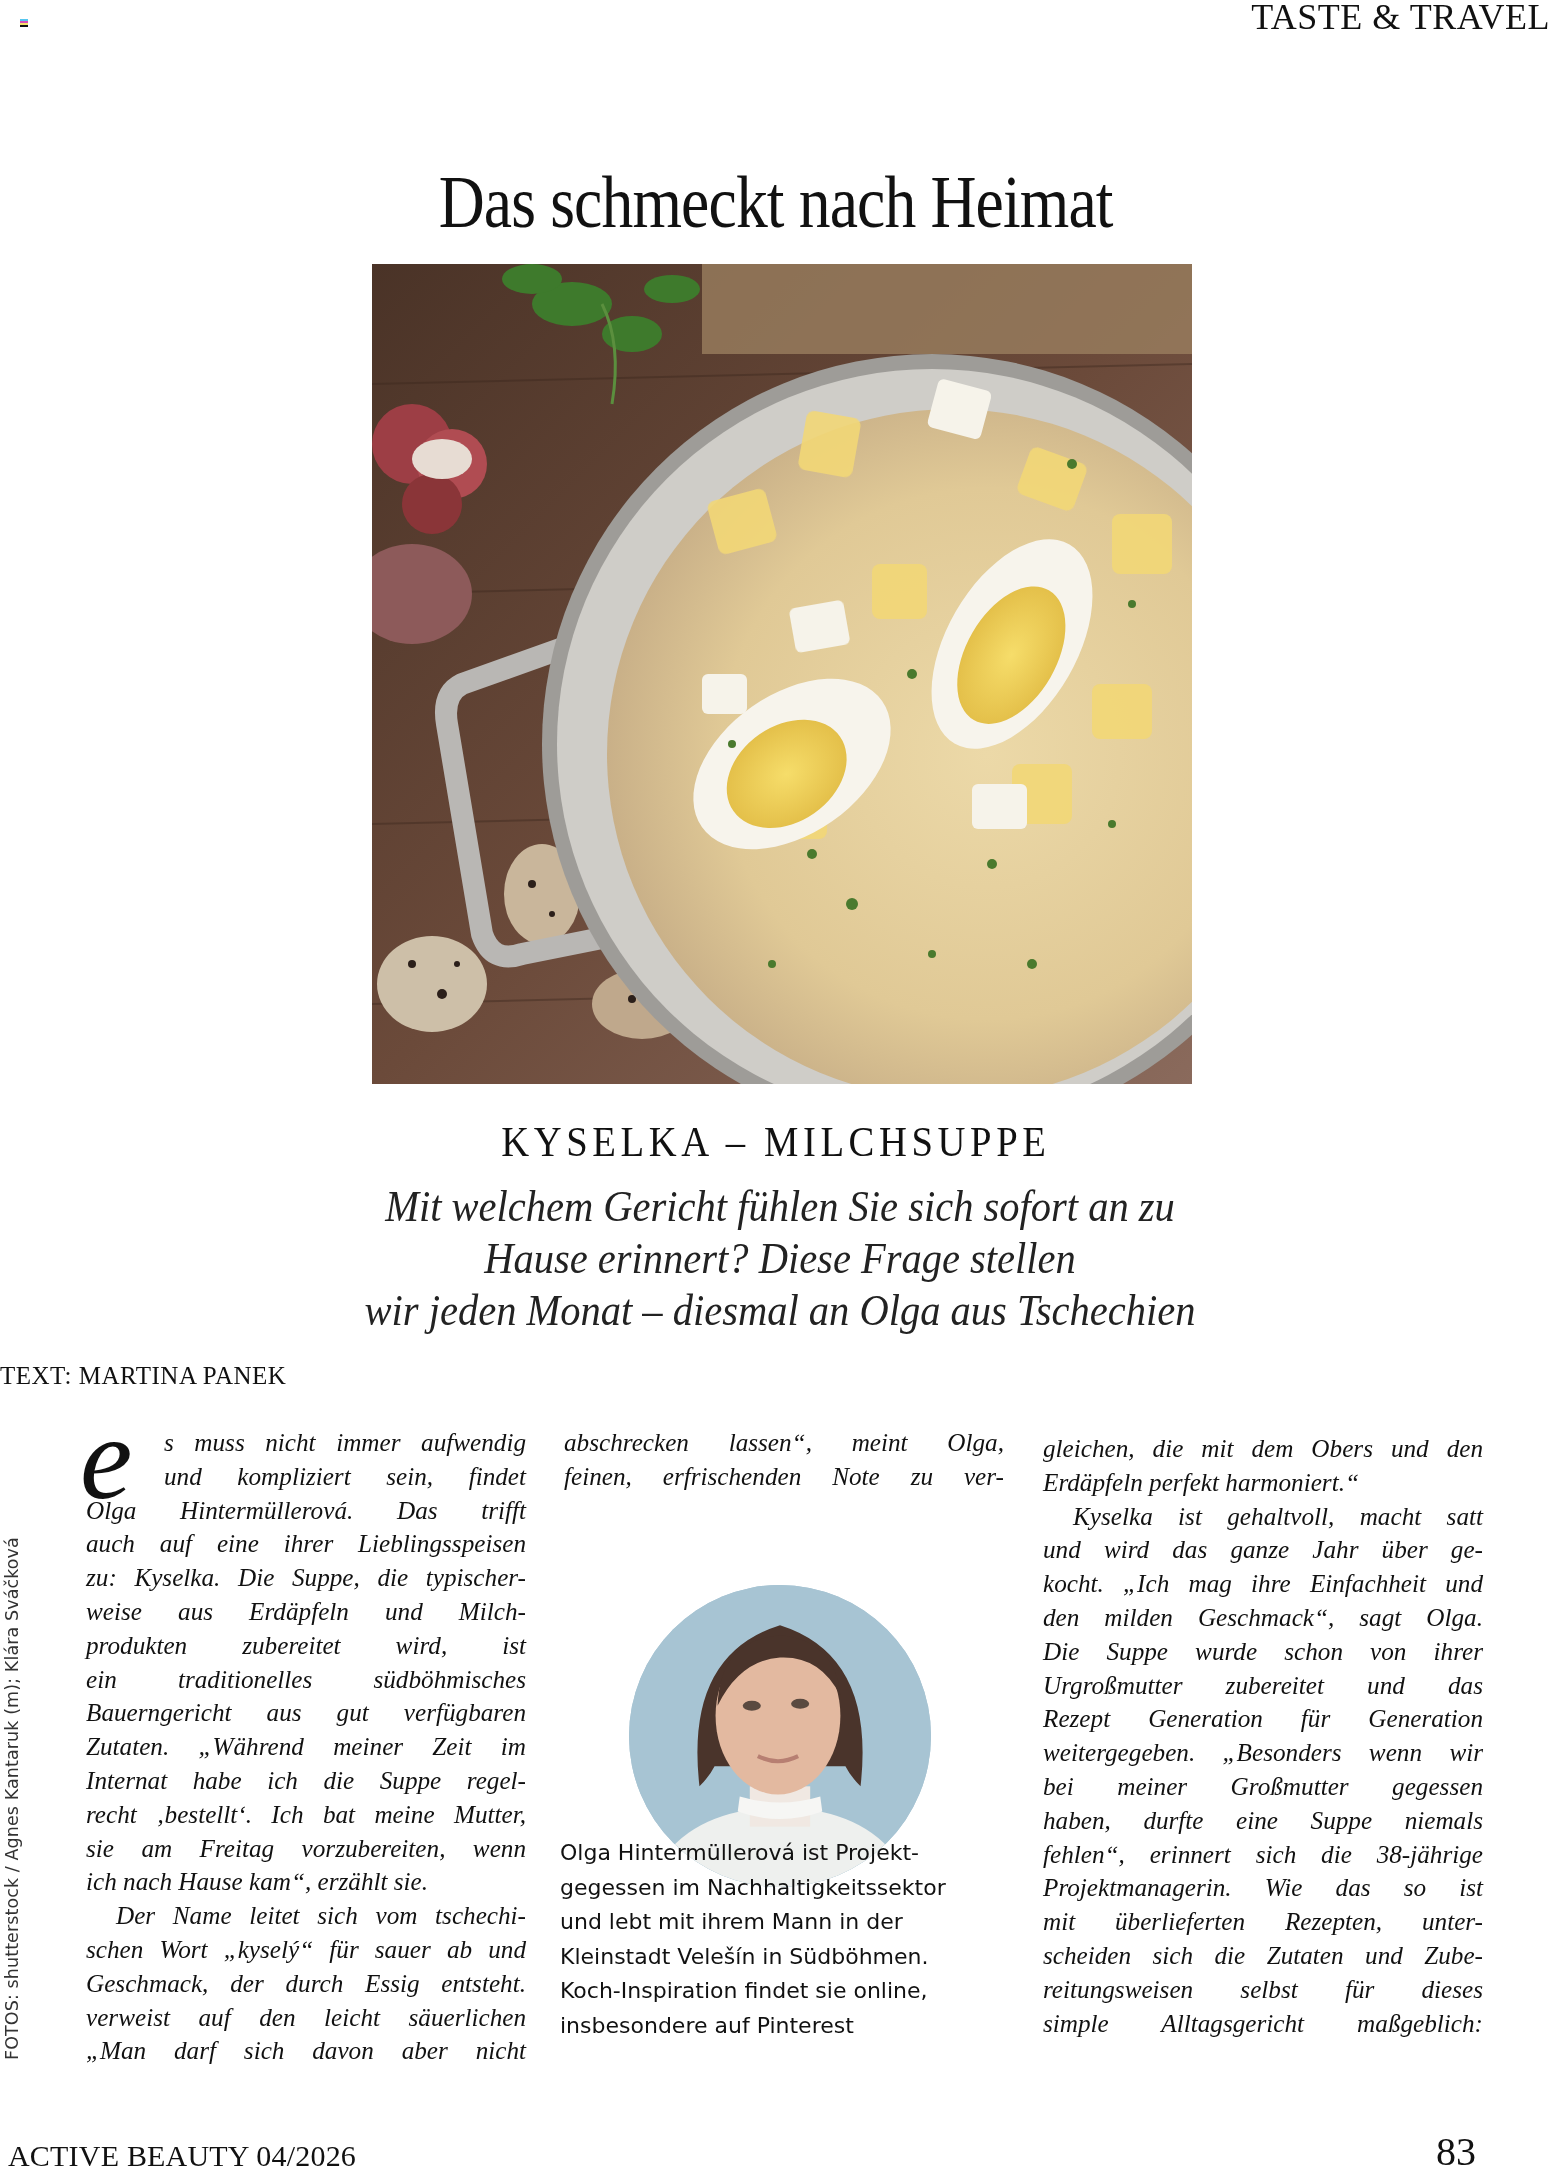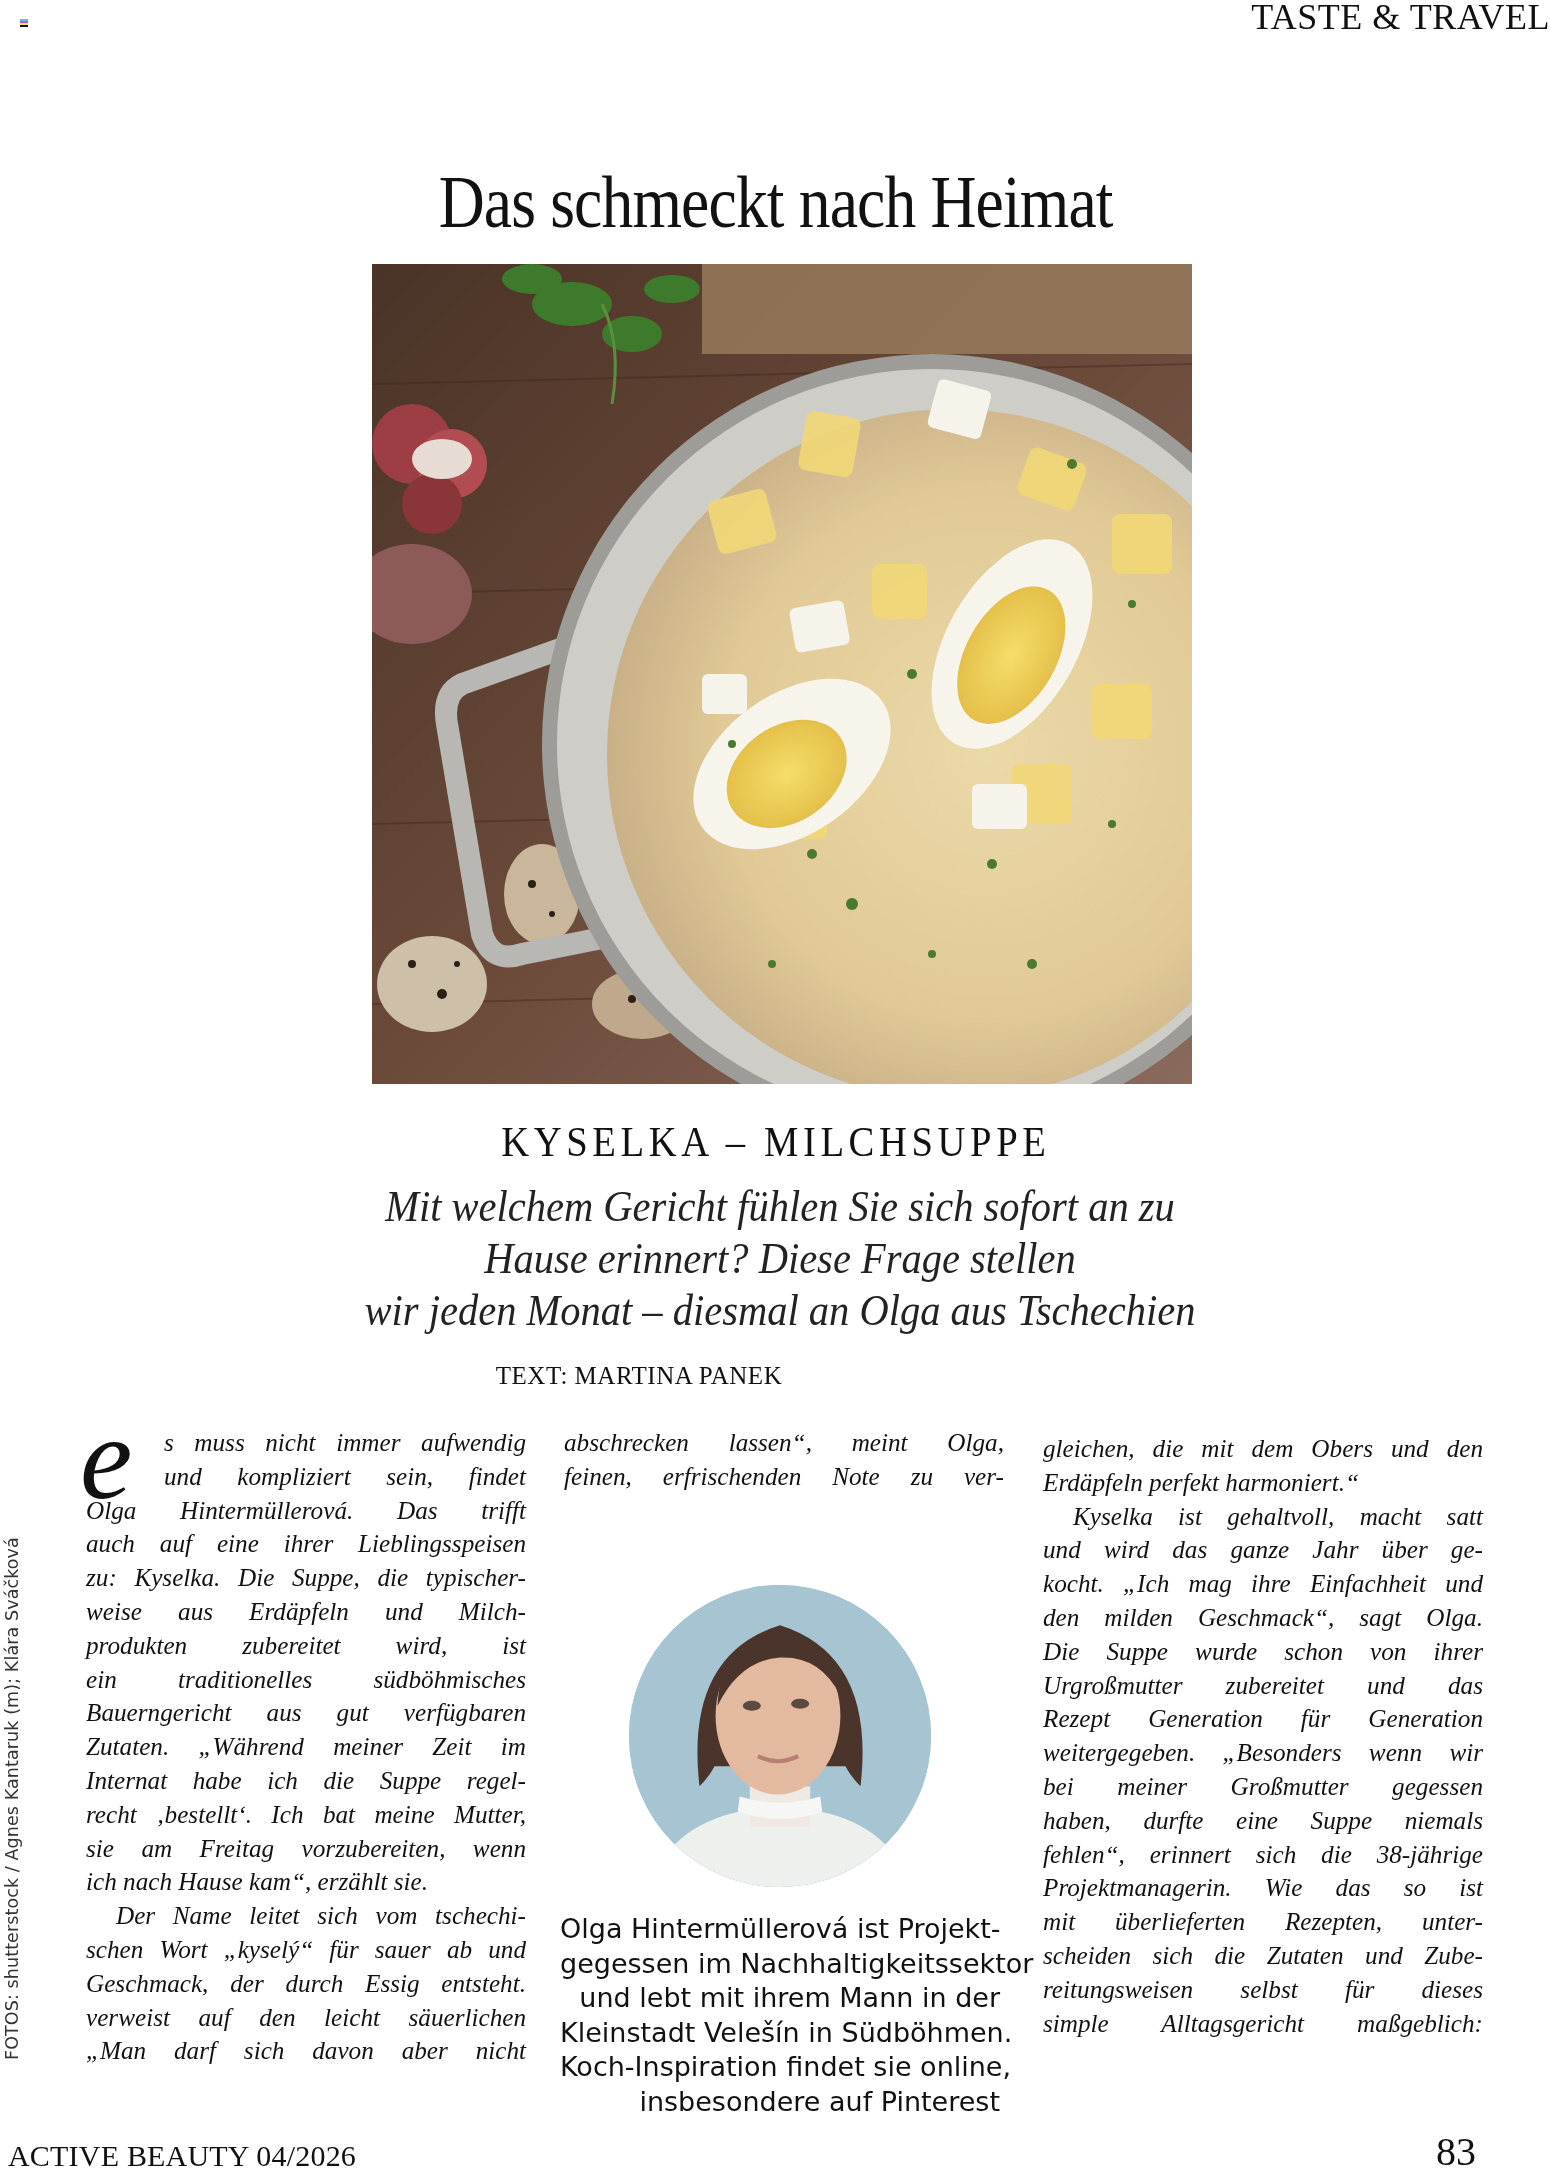--- a/index.html
+++ b/index.html
@@ -44,7 +44,7 @@
 
     .byline {
       position: absolute; left: 0; width: 1278px; top: 1362px;
-      text-align: center; font-size: 25px; letter-spacing: 0.5px; color: #111;
+      text-align: left; font-size: 25px; letter-spacing: 0.5px; color: #111;
     }
 
     .credit {

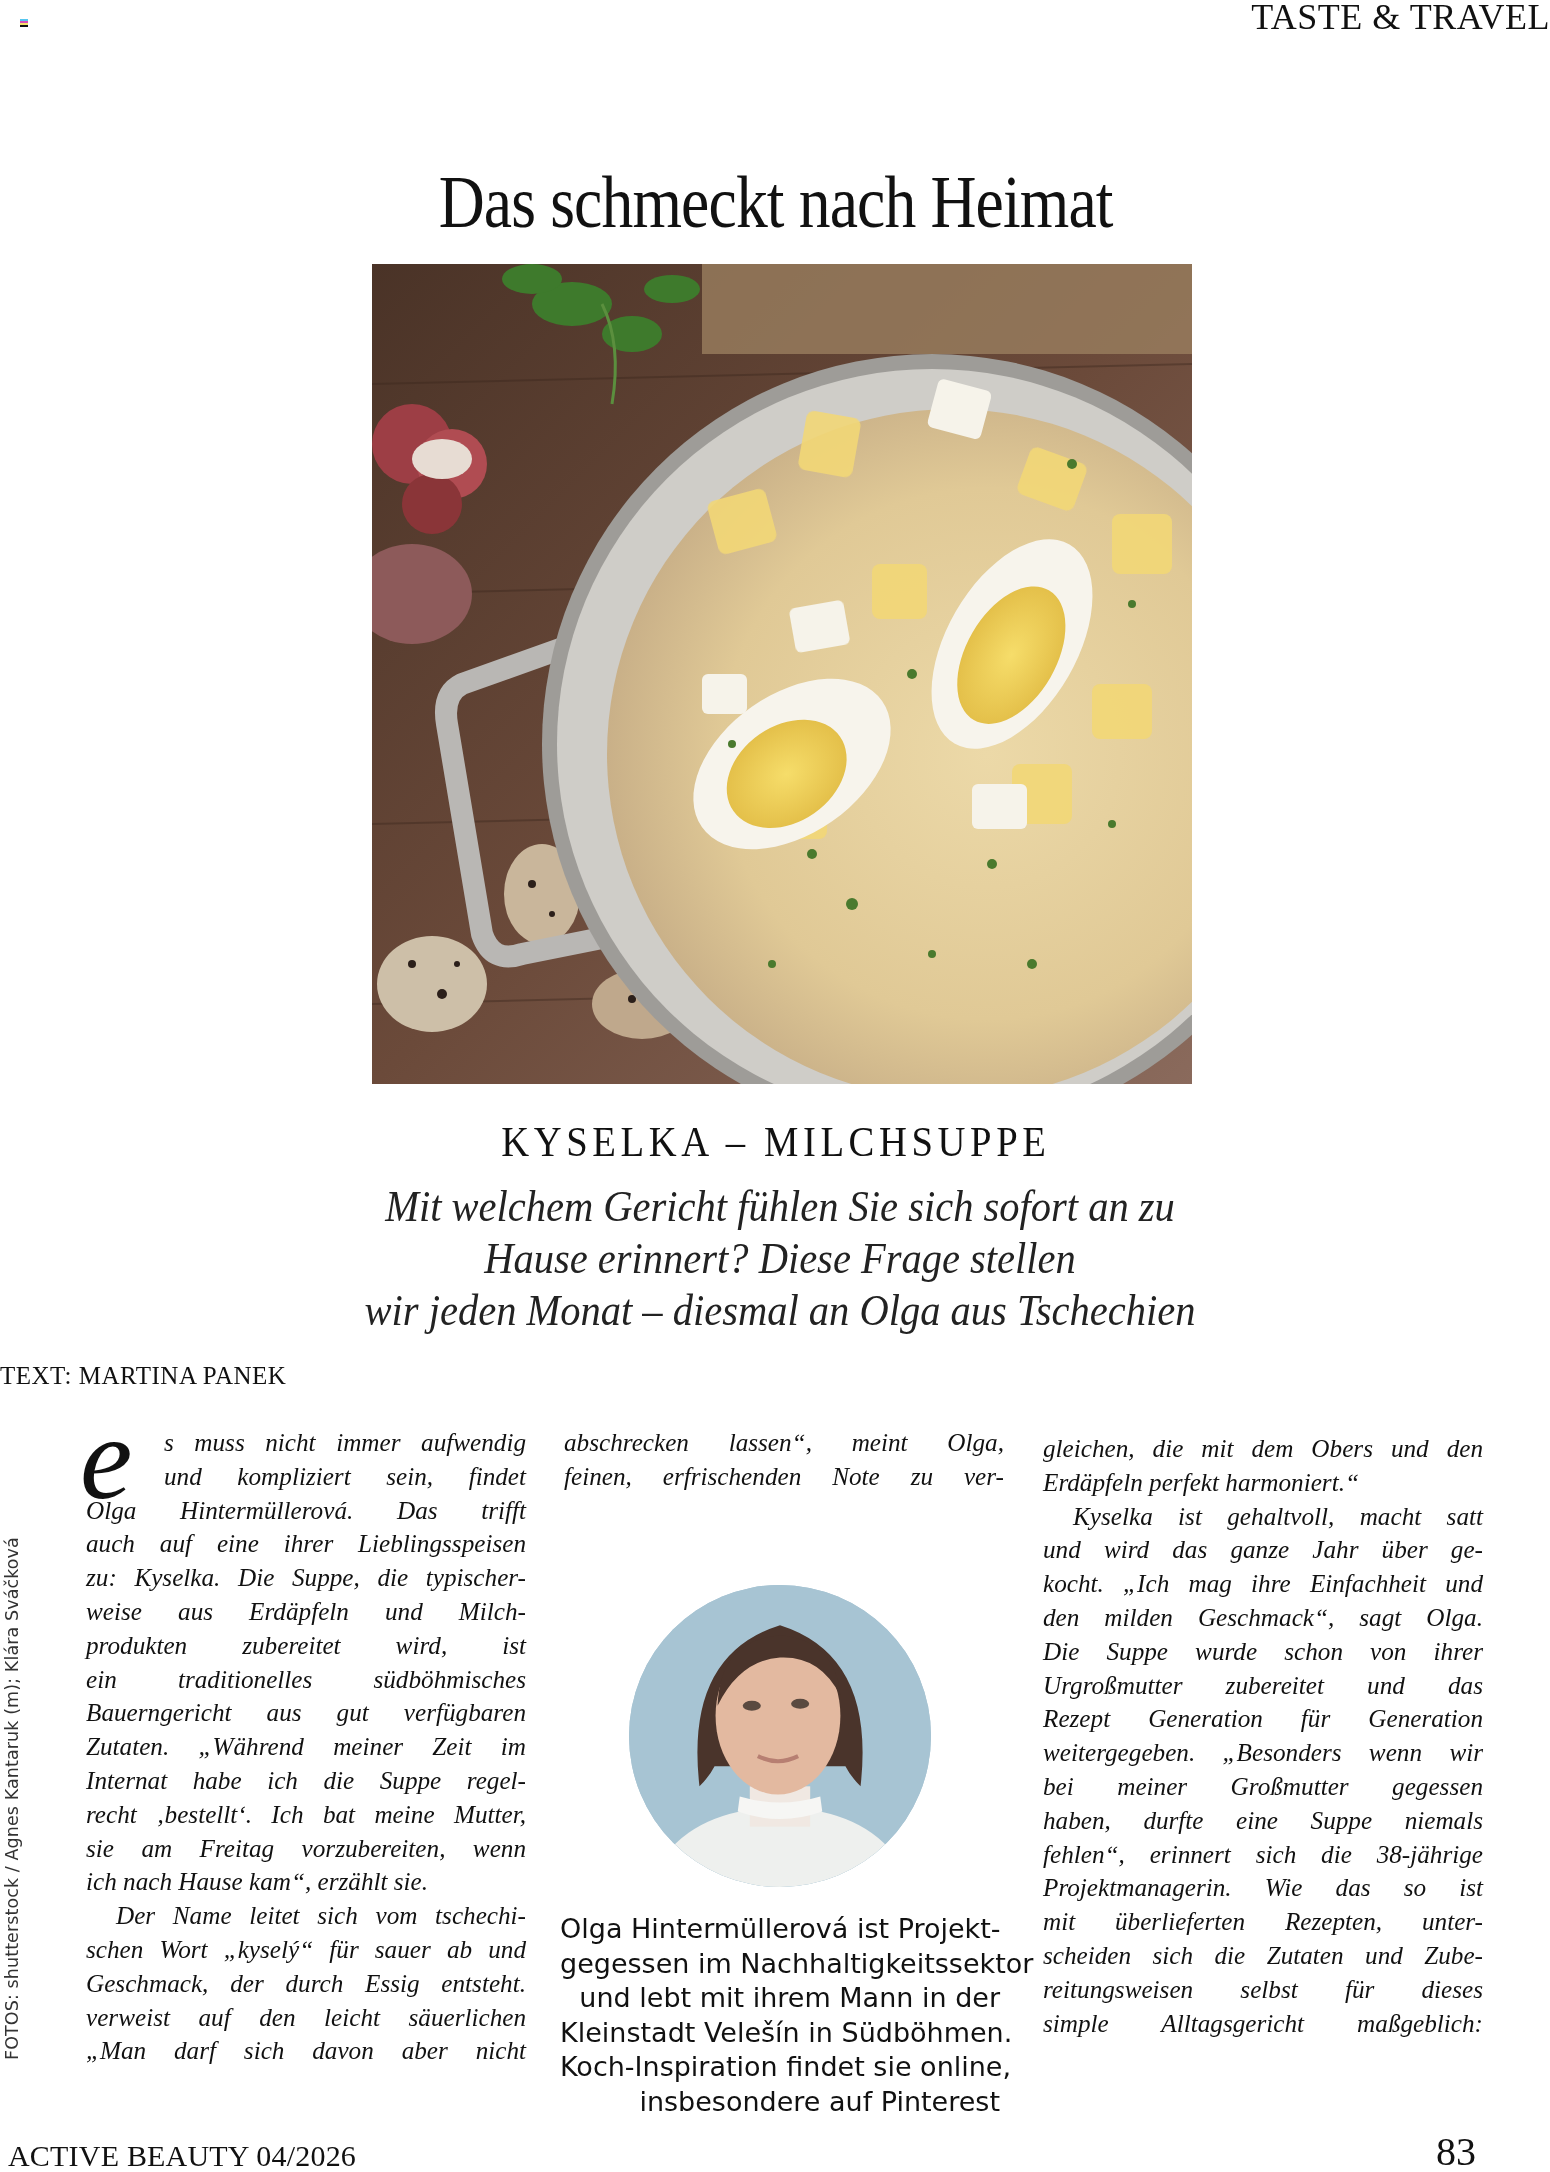--- a/index.html
+++ b/index.html
@@ -80,9 +80,9 @@
     .portrait svg { display: block; width: 100%; height: 100%; }
 
     .caption {
-      position: absolute; left: 560px; width: 440px; top: 1912px;
-      text-align: right; font-family: "DejaVu Sans", sans-serif;
-      font-size: 27px; line-height: 34.5px; color: #111;
+      position: absolute; left: 560px; width: 440px; top: 1836px;
+      text-align: left; font-family: "DejaVu Sans", sans-serif;
+      font-size: 22px; line-height: 34.5px; color: #111;
     }
     .caption span { display: block; white-space: nowrap; }
 

